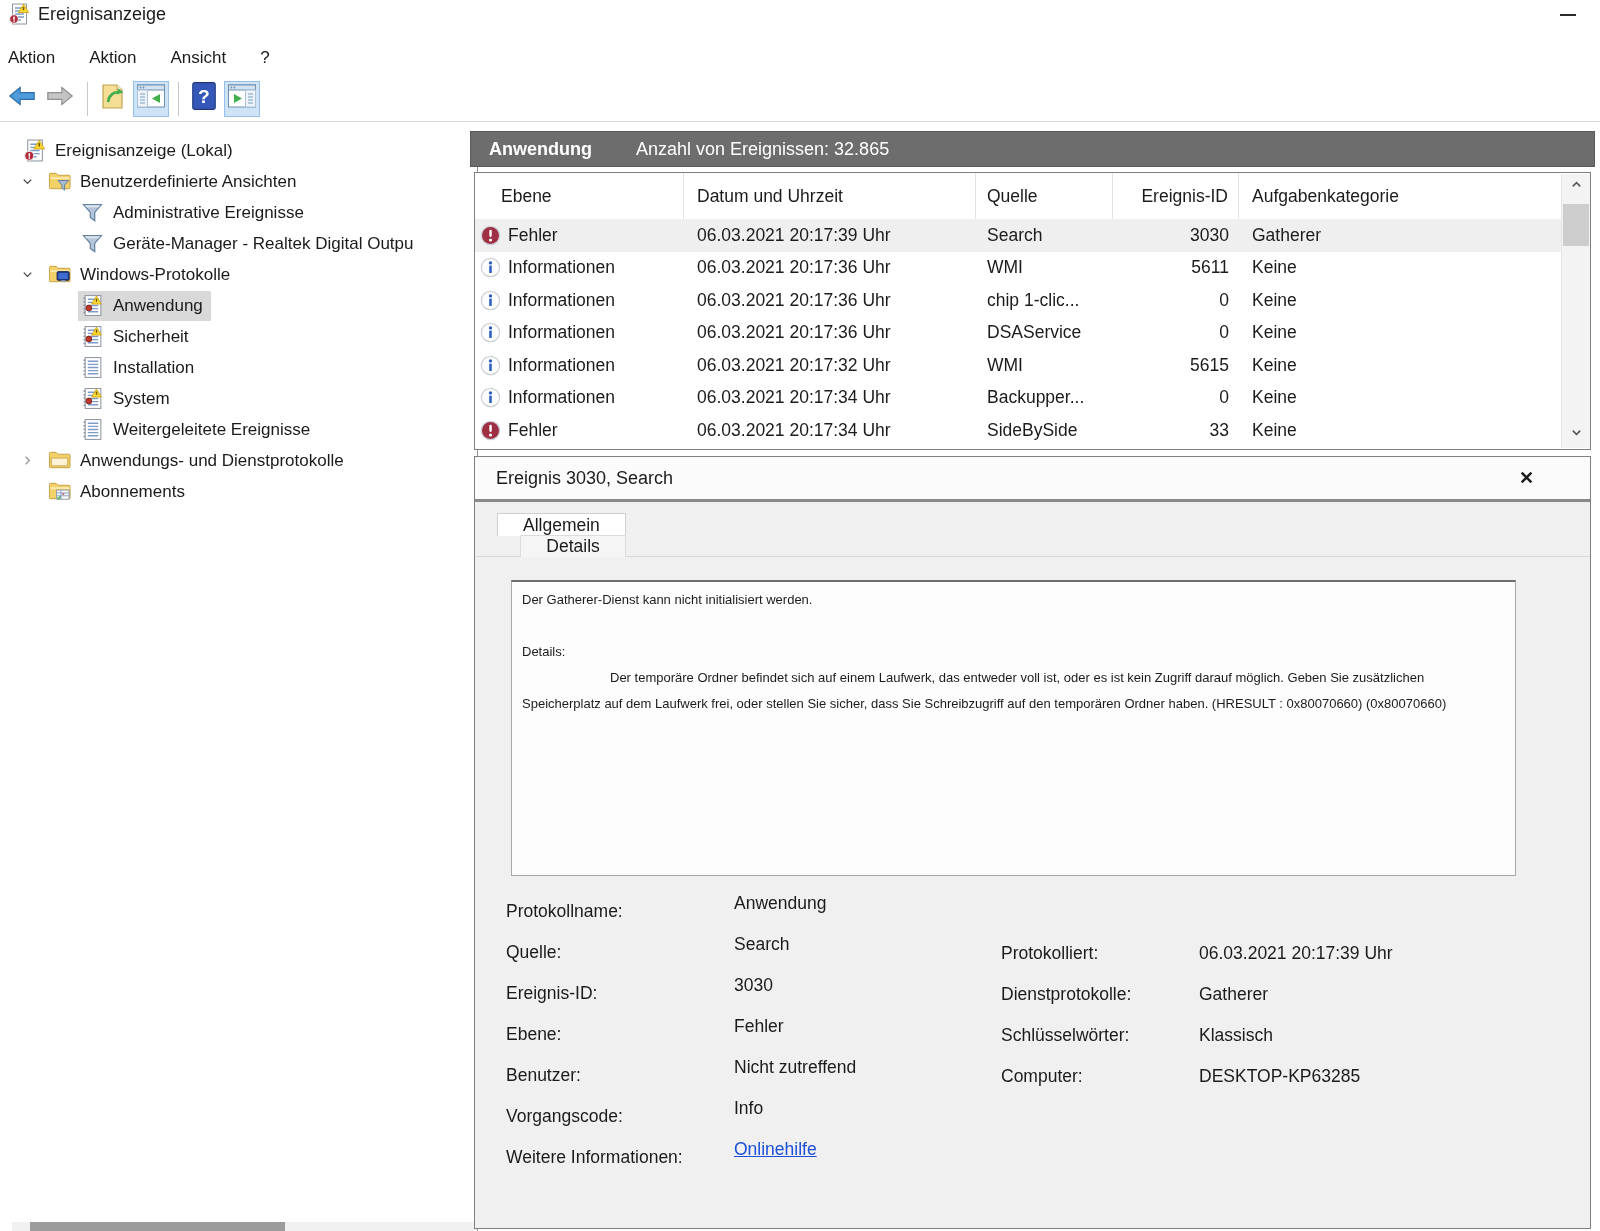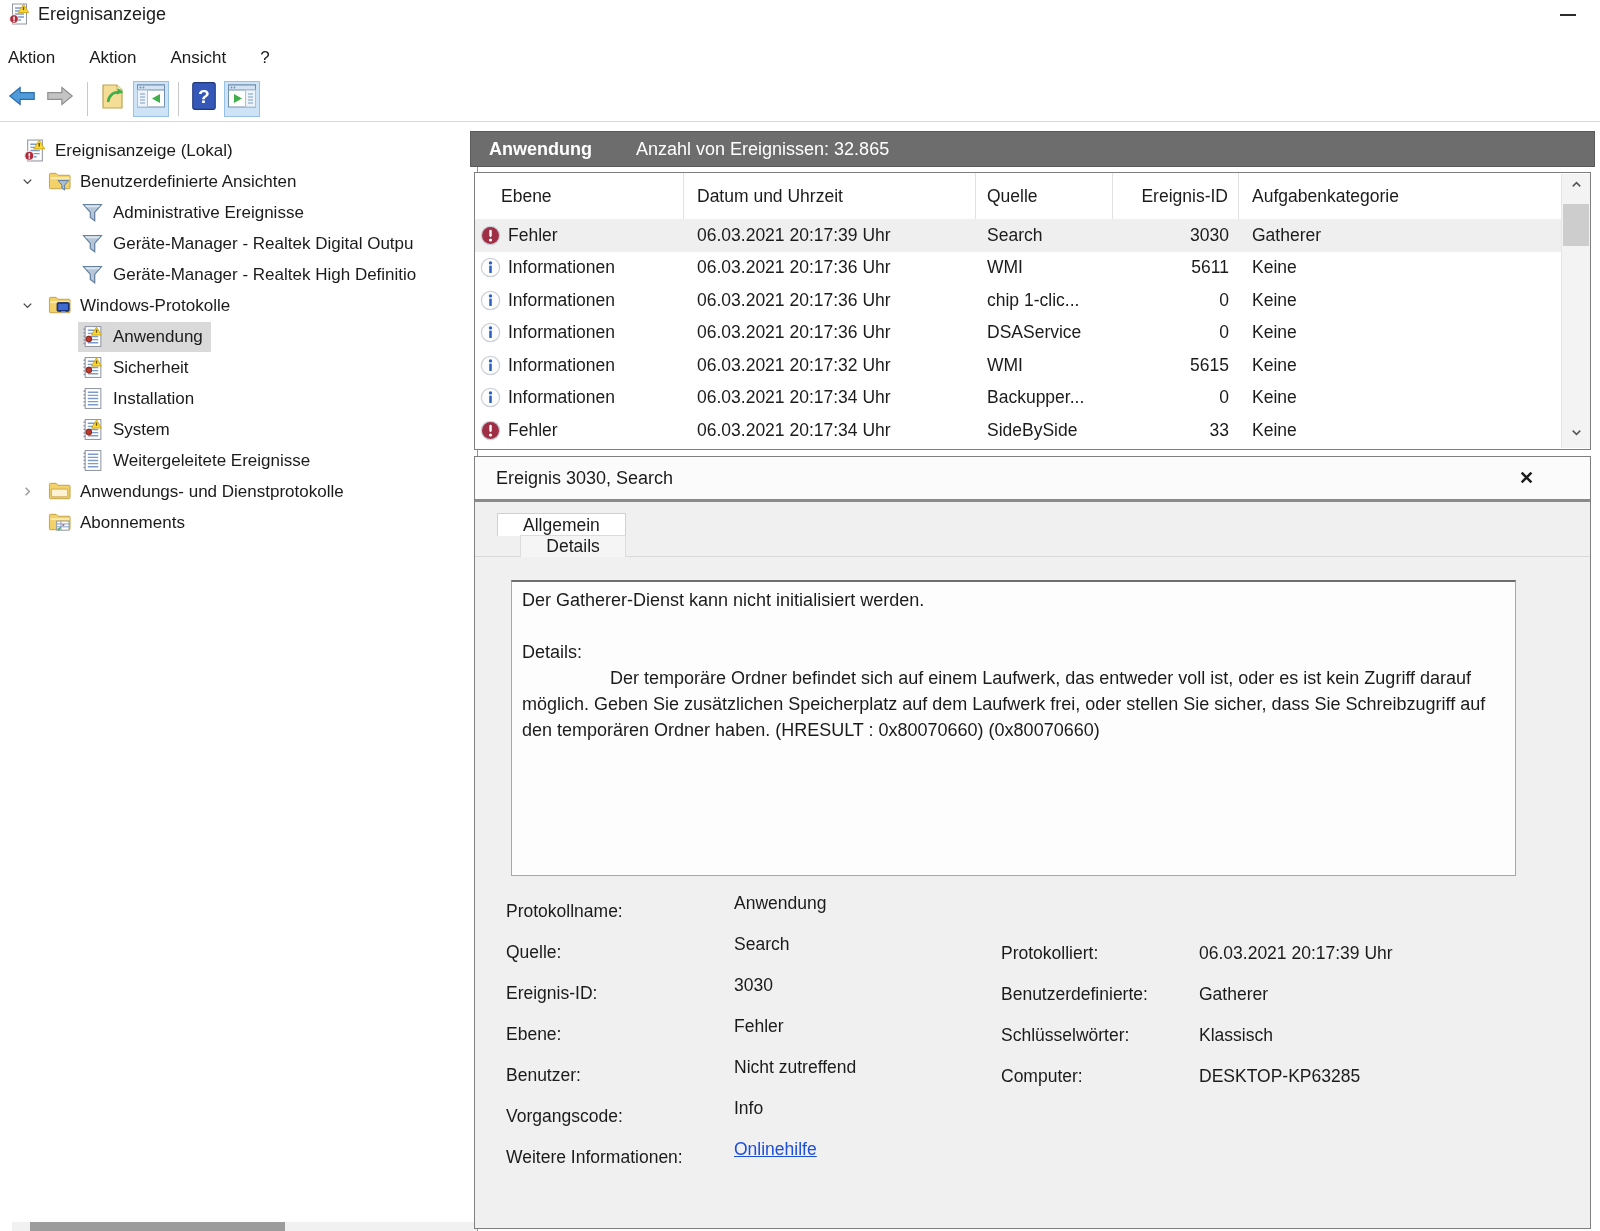--- a/index.html
+++ b/index.html
@@ -229,17 +229,6 @@
             <span class="tree-label">Geräte-Manager - Realtek Digital Outpu</span>
           </span>
         </div>
-        <div class="tree-row" style="padding-left: 66px;">
-          <span class="hl-box">
-            <span class="tree-ico">
-              <svg viewBox="0 0 22 22">
-                <path d="M2.5 3.5h17l-6.4 7.4v8l-4.2-3.2v-4.8z" fill="#b6c6d8" stroke="#64819f" stroke-width="1.2"></path>
-                <path d="M3.5 4h15l-1.6 1.9H5.1z" fill="#dde5ee"></path>
-              </svg>
-            </span>
-            <span class="tree-label">Geräte-Manager - Realtek High Definitio</span>
-          </span>
-        </div>
         <div class="tree-row" style="padding-left: 8px; text-align: center;">
           <span class="chev">
             <svg viewBox="0 0 16 16">

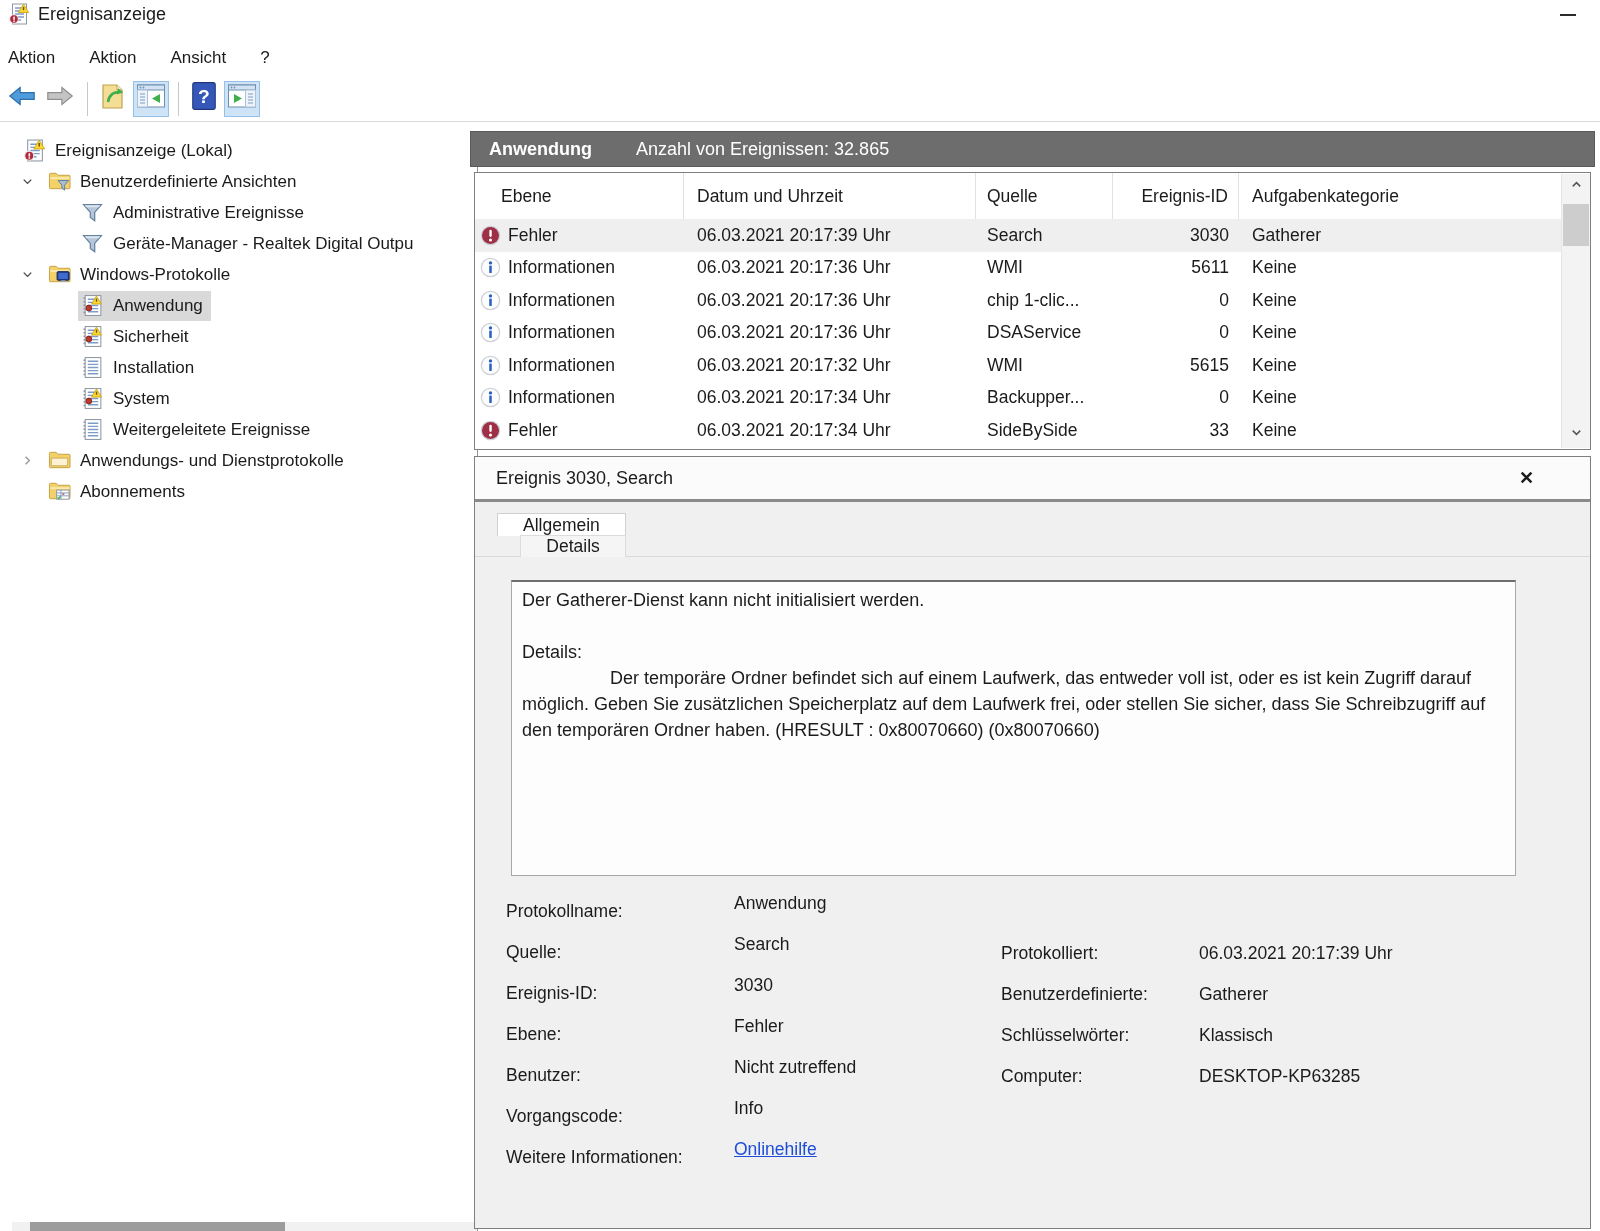--- a/index.html
+++ b/index.html
@@ -75,7 +75,7 @@
   .tab.active { background:#fff; height:44px; margin-bottom:-1px; border-color:#d0d0d0; }
   .tab-content { position:absolute; left:0; right:0; top:99px; bottom:0; background:#f0f0f0; border-top:1px solid #dadada; }
   .msg-box { position:absolute; left:36px; top:23px; width:1005px; height:296px; background:#fdfdfd;
-             border:1px solid #a8a8a8; border-top:2px solid #6f6f6f; padding:5px 10px; line-height:26px; font-size:18px; overflow:hidden; }
+             border:1px solid #a8a8a8; border-top:2px solid #6f6f6f; padding:5px 10px; line-height:26px; font-size:13px; overflow:hidden; }
   .msg-box .blank { height:26px; }
   .msg-box .body { text-indent:88px; }
   .fields { position:absolute; }

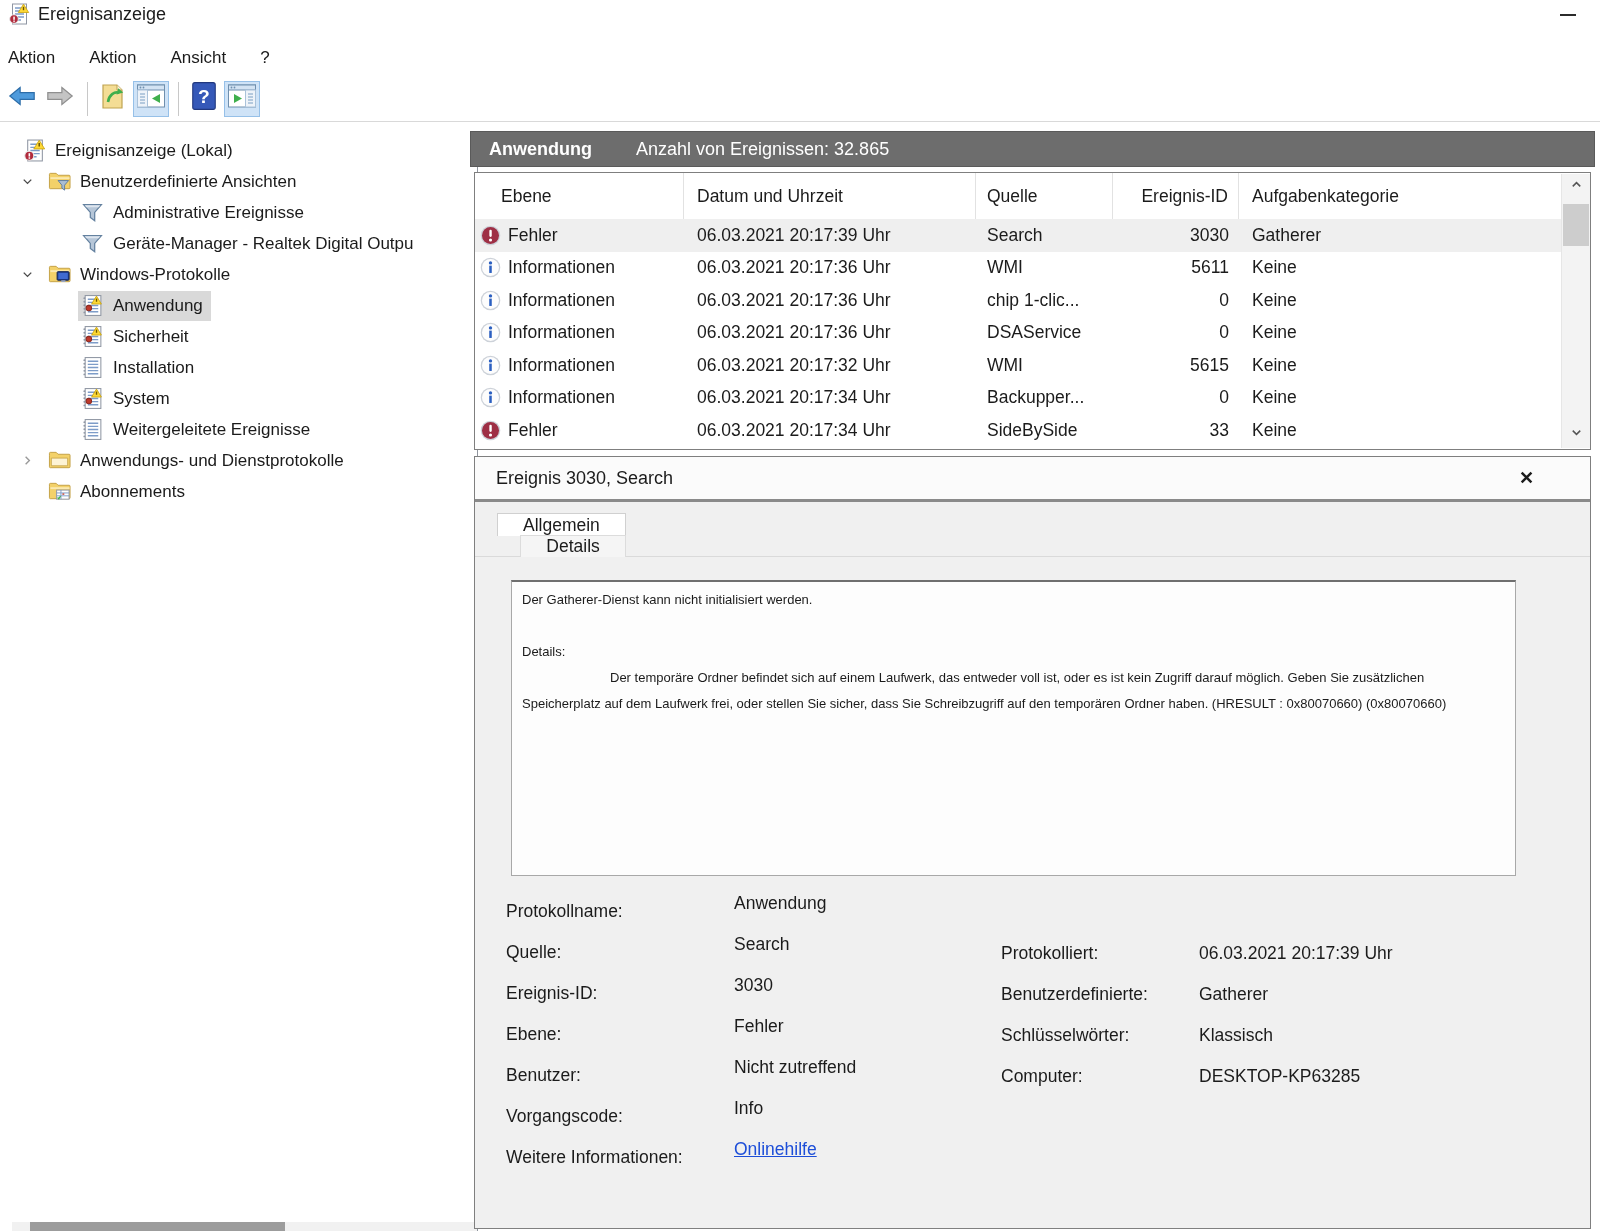--- a/index.html
+++ b/index.html
@@ -583,7 +583,7 @@
               <span class="fvalue">06.03.2021 20:17:39 Uhr</span>
             </div>
             <div class="frow">
-              <span class="flabel">Benutzerdefinierte:</span>
+              <span class="flabel">Dienstprotokolle:</span>
               <span class="fvalue">Gatherer</span>
             </div>
             <div class="frow">

